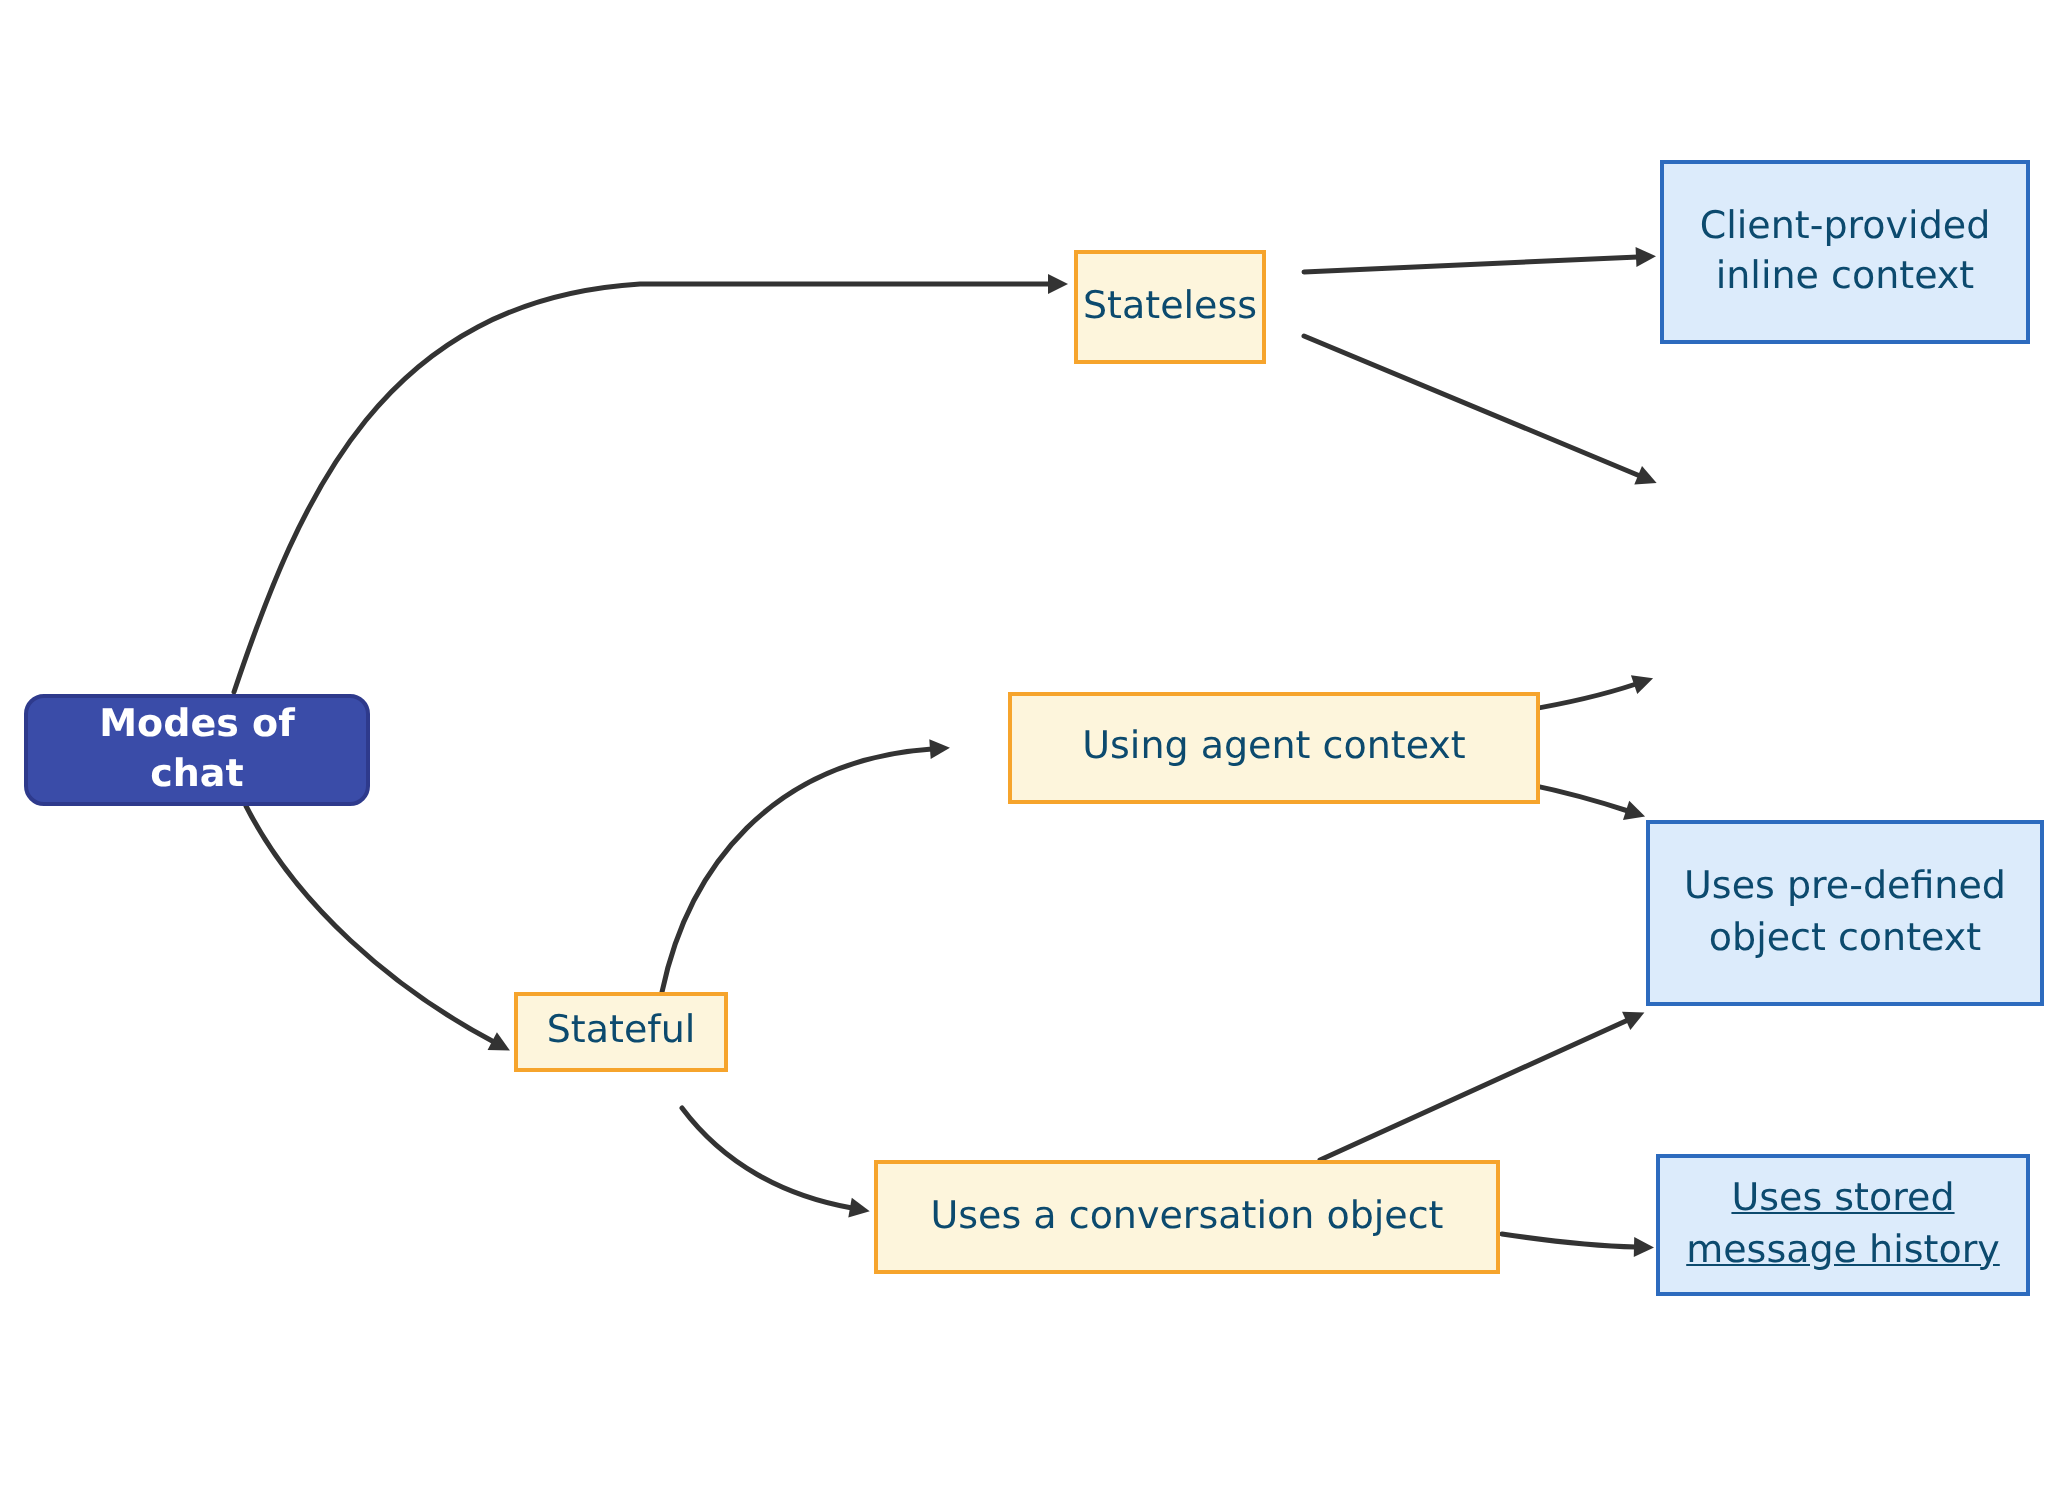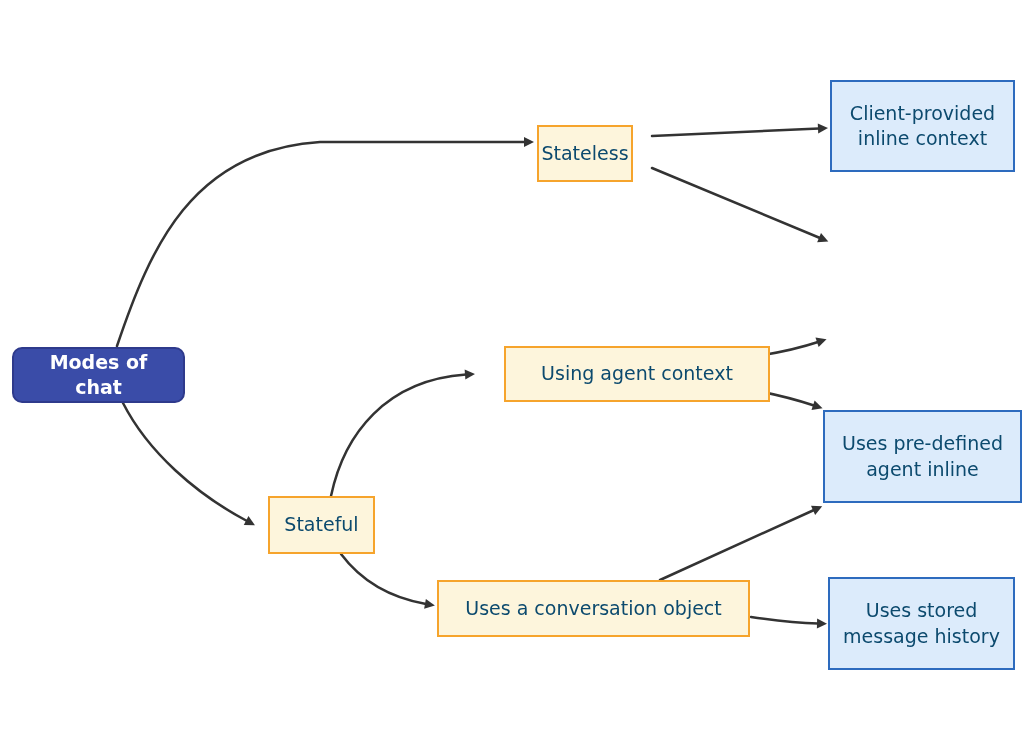--- a/index.html
+++ b/index.html
@@ -77,7 +77,7 @@
   <div class="node leaf" style="left:830px; top:80px; width:185px; height:92px;">Client-provided inline context</div>
 
 
-  <div class="node leaf" style="left:823px; top:410px; width:199px; height:93px;">Uses pre-defined agent inline</div>
+  <div class="node leaf" style="left:823px; top:410px; width:199px; height:93px;">Uses pre-defined object context</div>
 
   <div class="node leaf" style="left:828px; top:577px; width:187px; height:93px;">Uses stored message history</div>
 

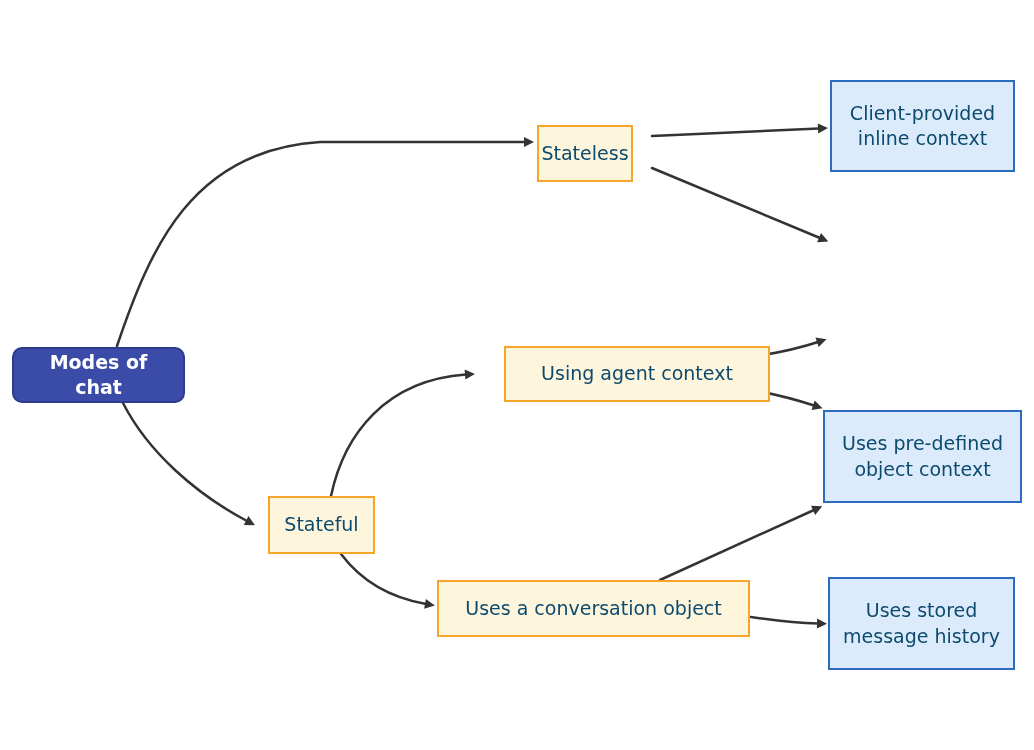--- a/index.html
+++ b/index.html
@@ -68,7 +68,7 @@
 
   <div class="node branch" style="left:537px; top:113px; width:96px; height:57px;margin-top:12px;">Stateless</div>
 
-  <div class="node branch" style="left:268px; top:496px; width:107px; height:58px;">Stateful</div>
+  <div class="node branch" style="left:257px; top:496px; width:107px; height:40px;">Stateful</div>
 
   <div class="node branch" style="left:504px; top:346px; width:266px; height:56px;">Using agent context</div>
 

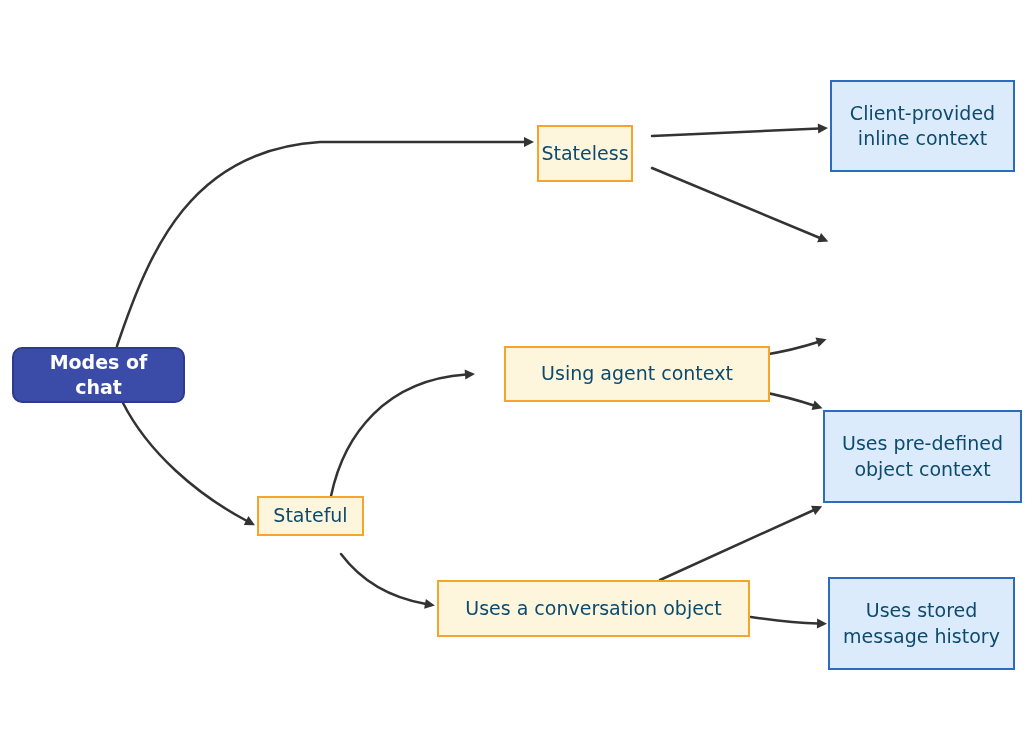--- a/index.html
+++ b/index.html
@@ -79,7 +79,7 @@
 
   <div class="node leaf" style="left:823px; top:410px; width:199px; height:93px;">Uses pre-defined object context</div>
 
-  <div class="node leaf" style="left:828px; top:577px; width:187px; height:93px;">Uses stored message history</div>
+  <div class="node leaf" style="left:828px; top:577px; width:187px; height:71px;text-decoration:underline;">Uses stored message history</div>
 
 </div>
 

